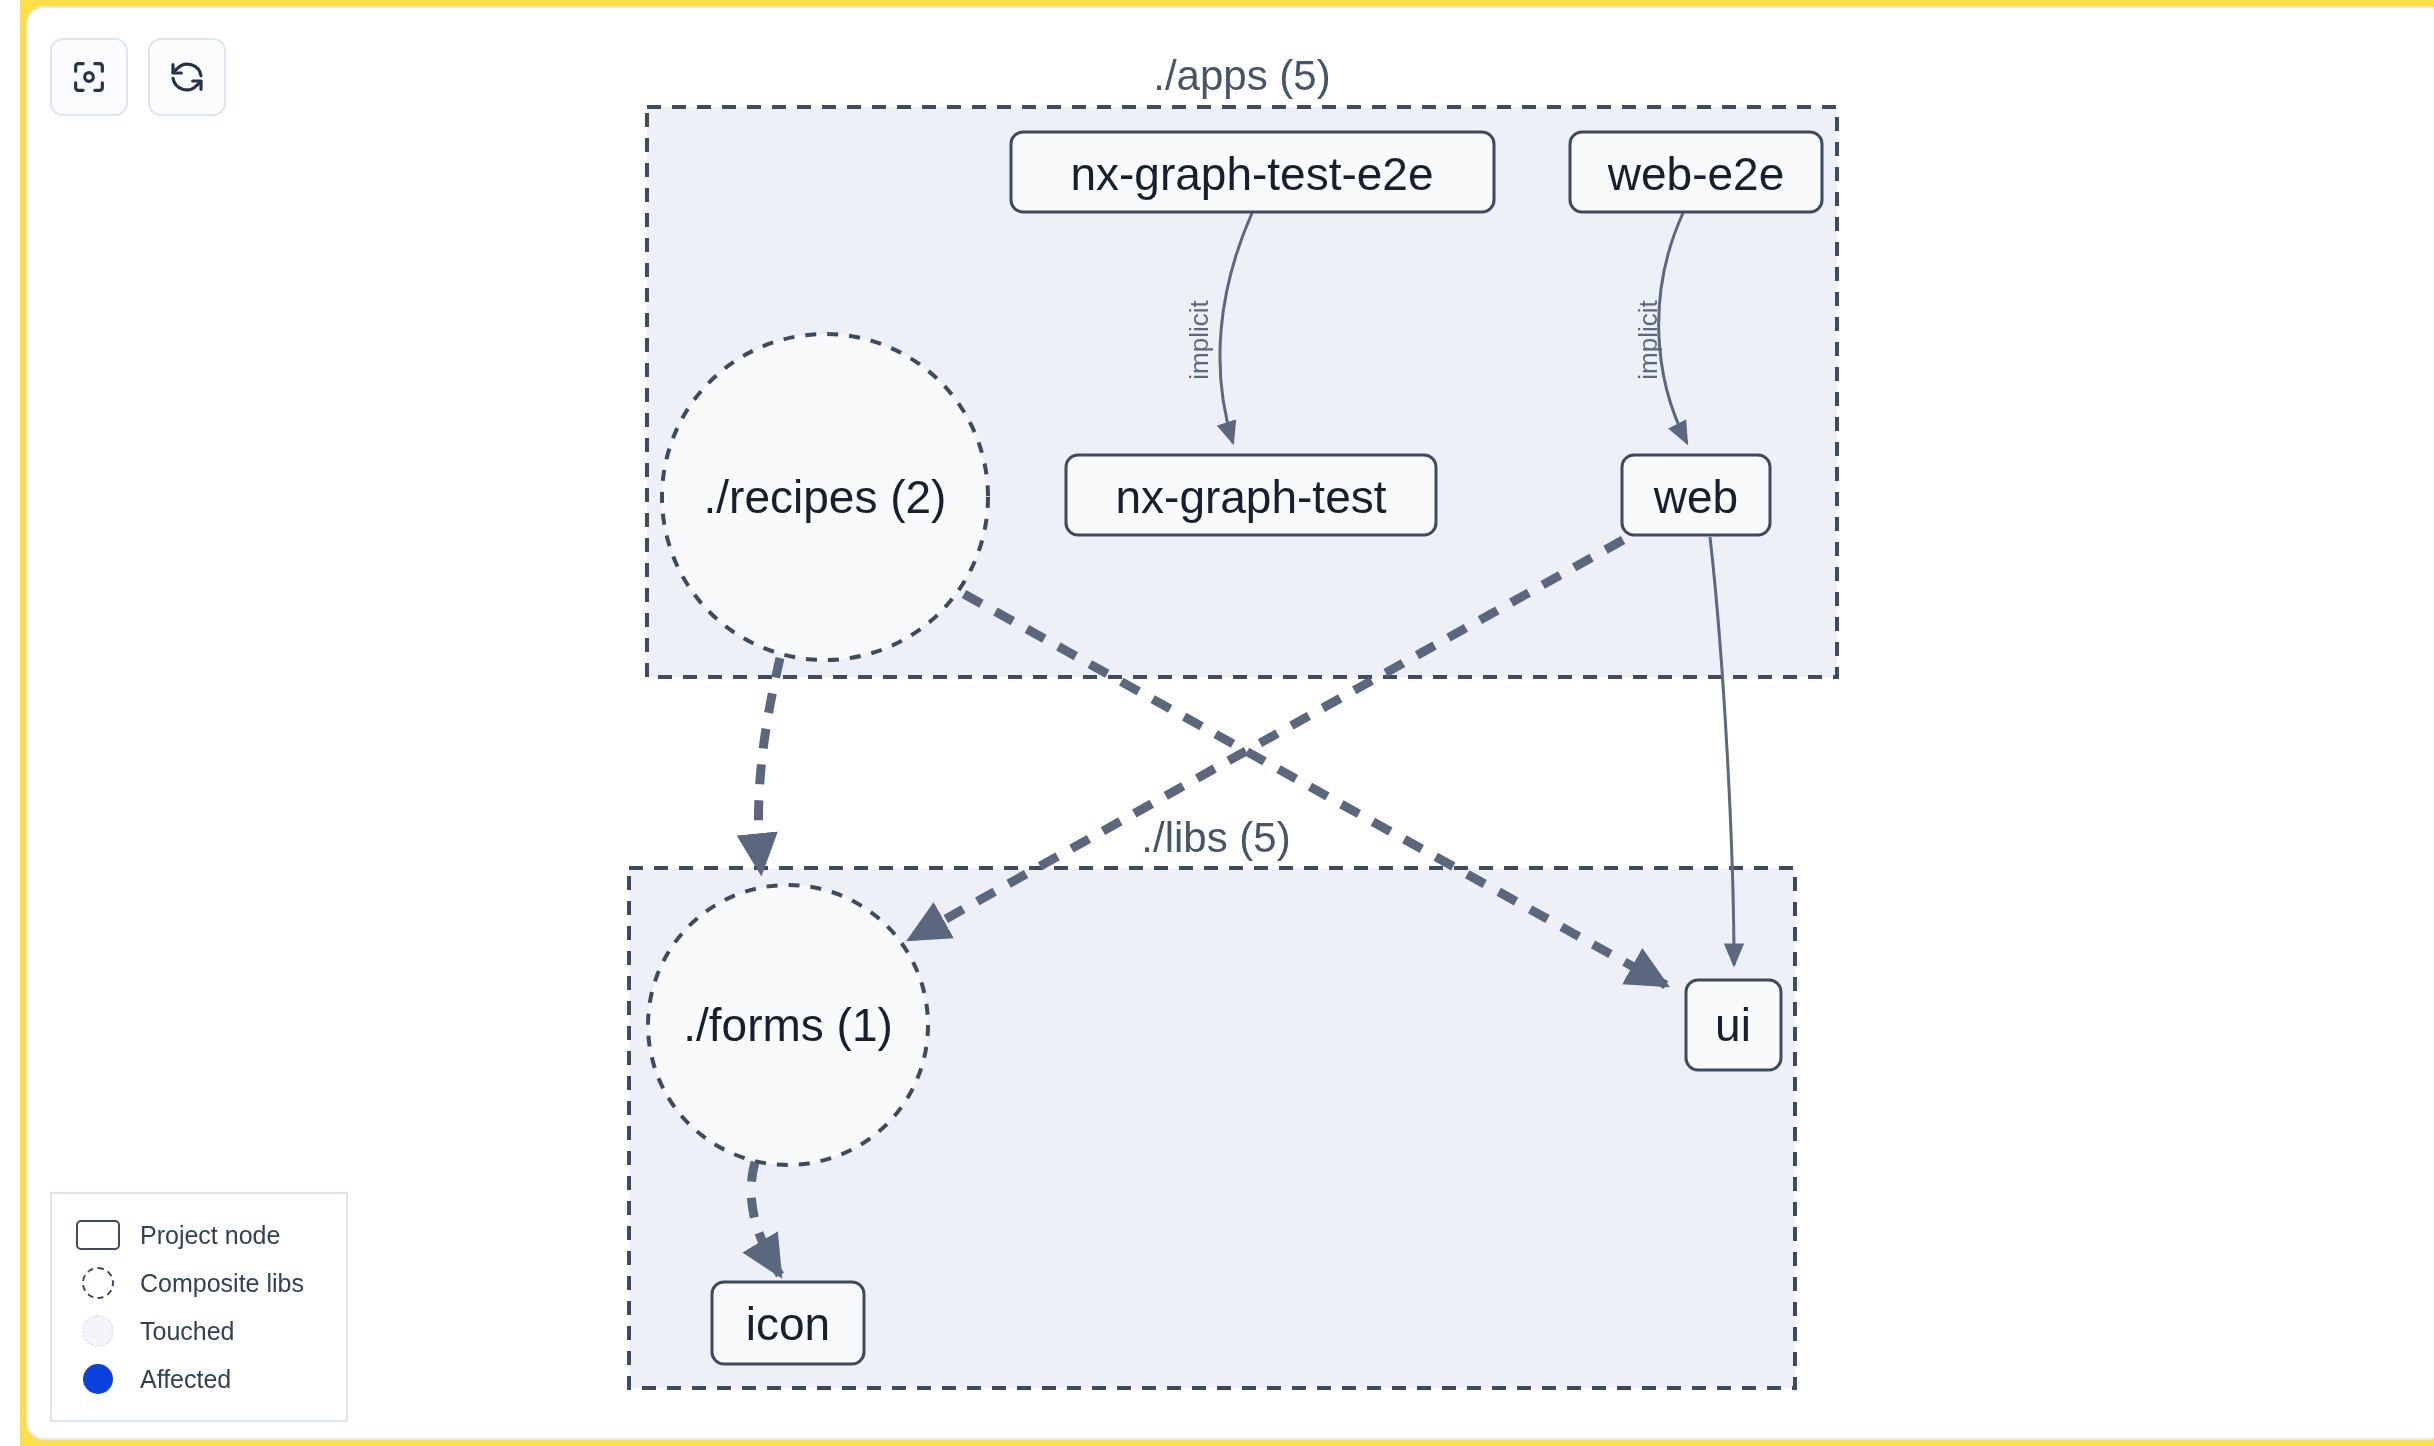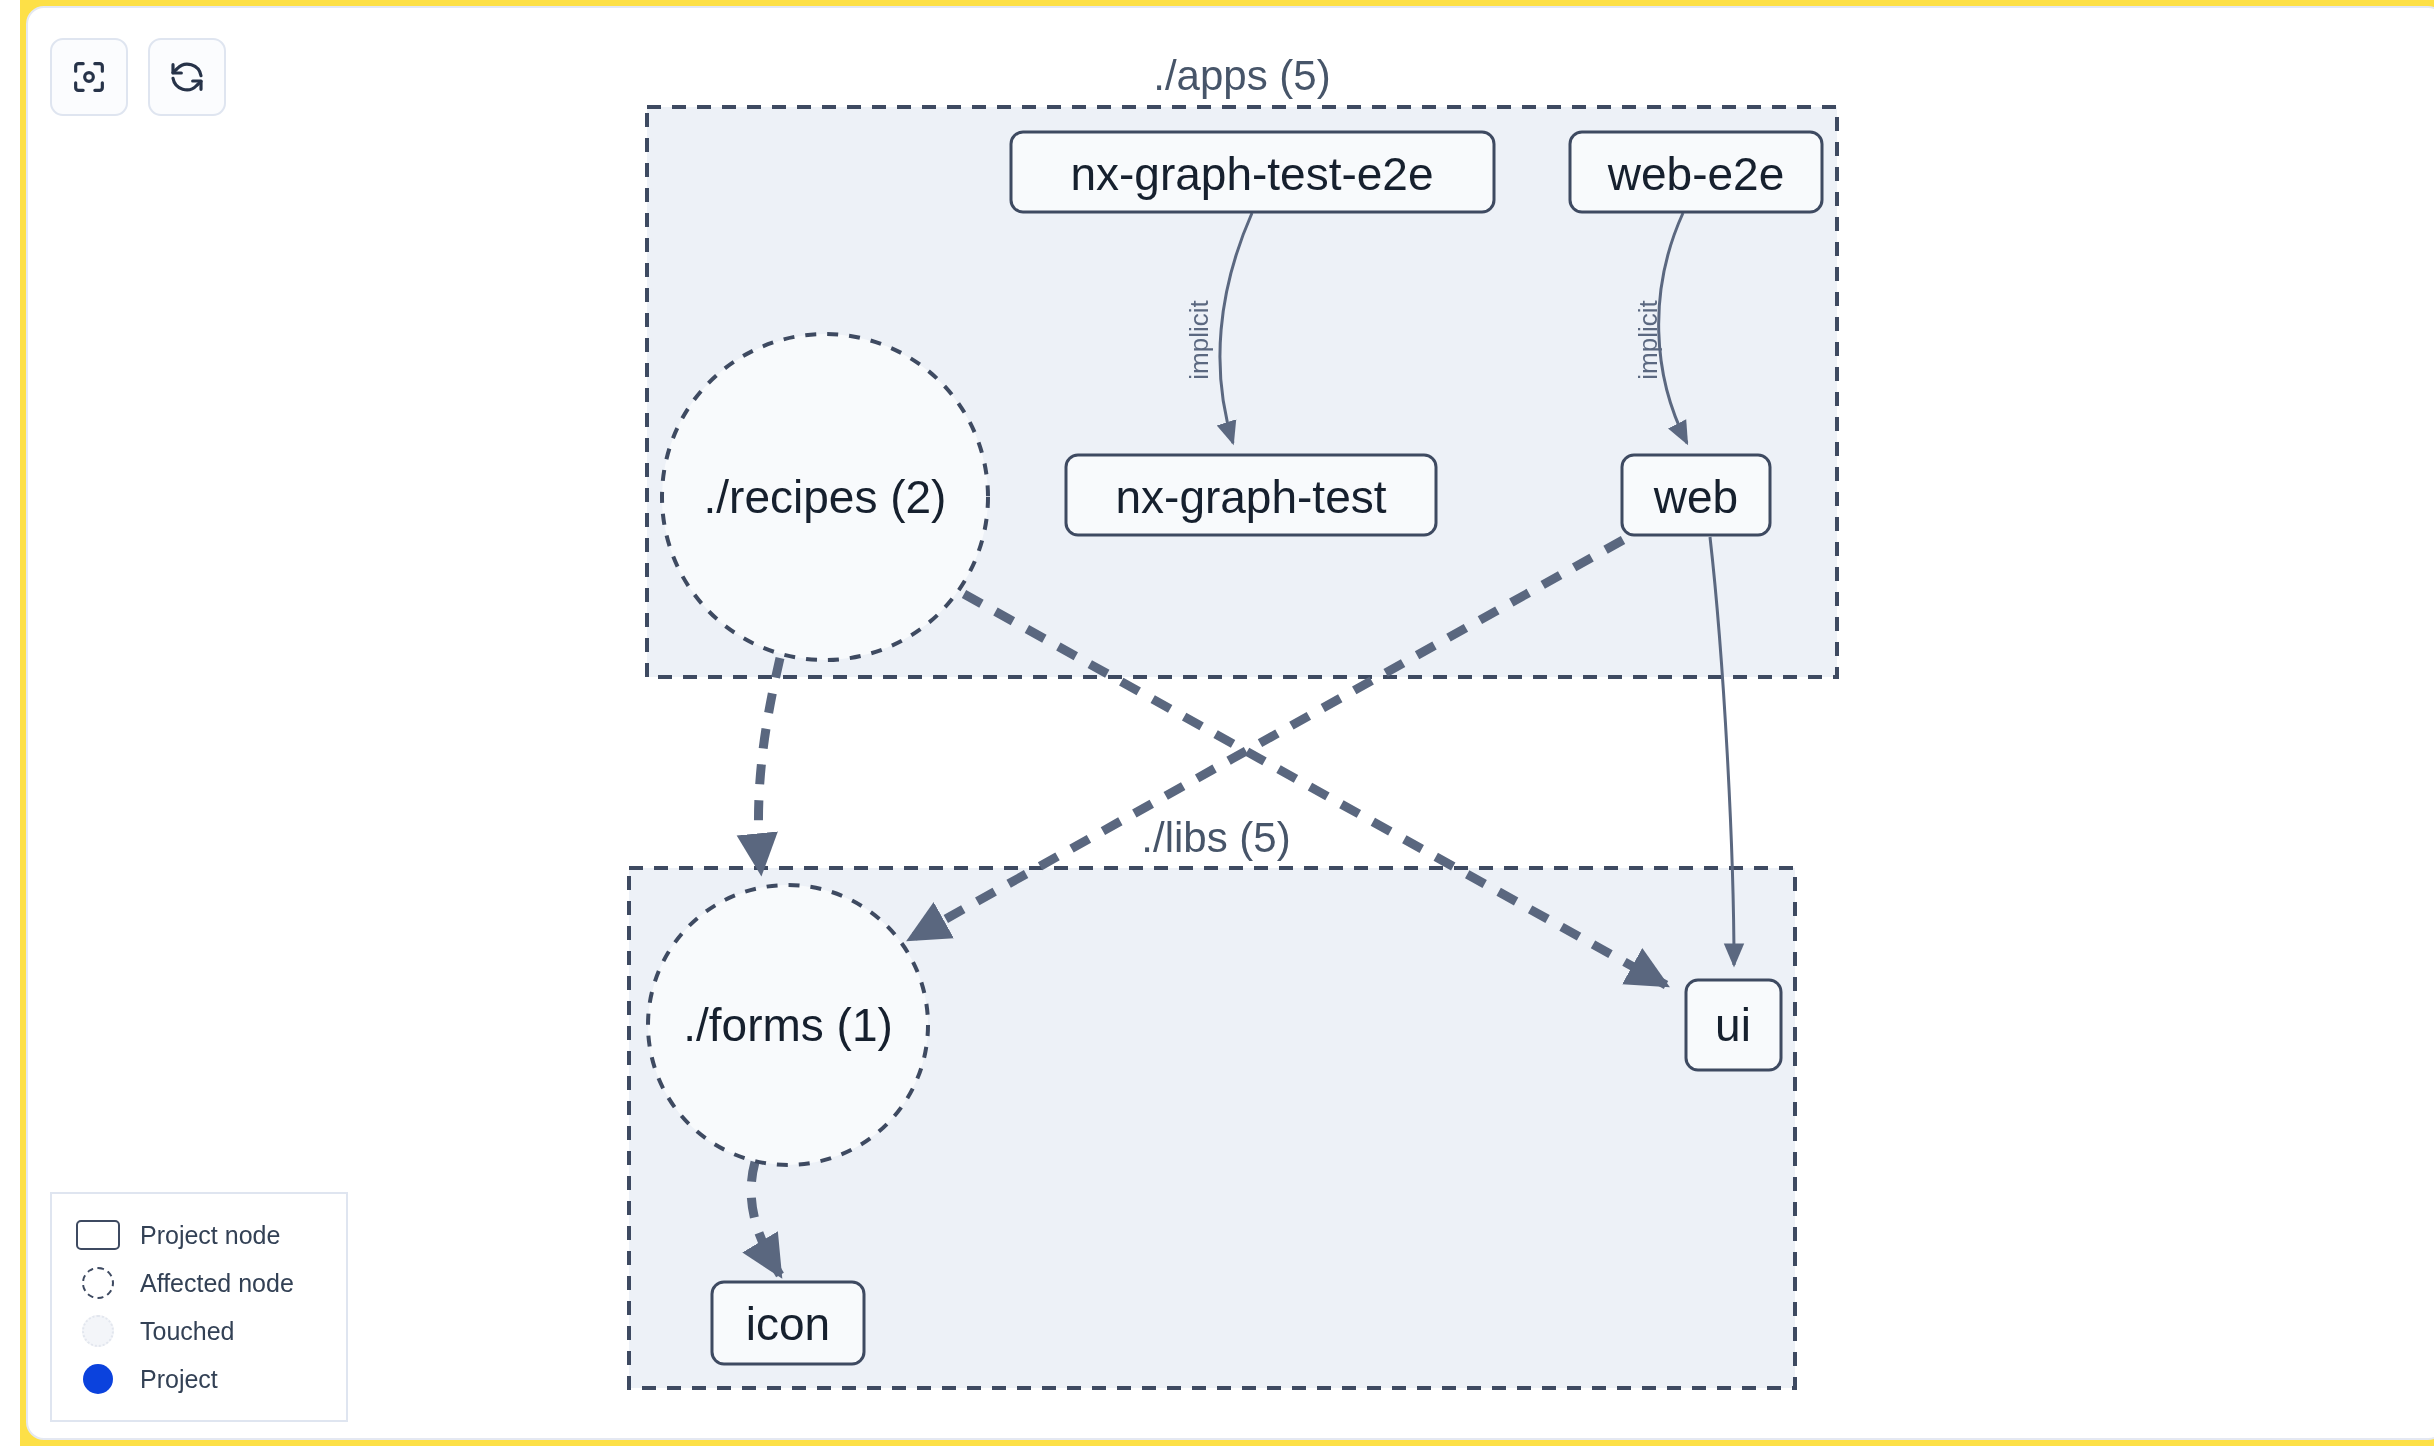--- a/index.html
+++ b/index.html
@@ -295,7 +295,7 @@
       <span class="legend-swatch">
         <span class="sw-composite"></span>
       </span>
-      <span class="legend-text">Affected node</span>
+      <span class="legend-text">Composite libs</span>
     </div>
     <div class="legend-row">
       <span class="legend-swatch">

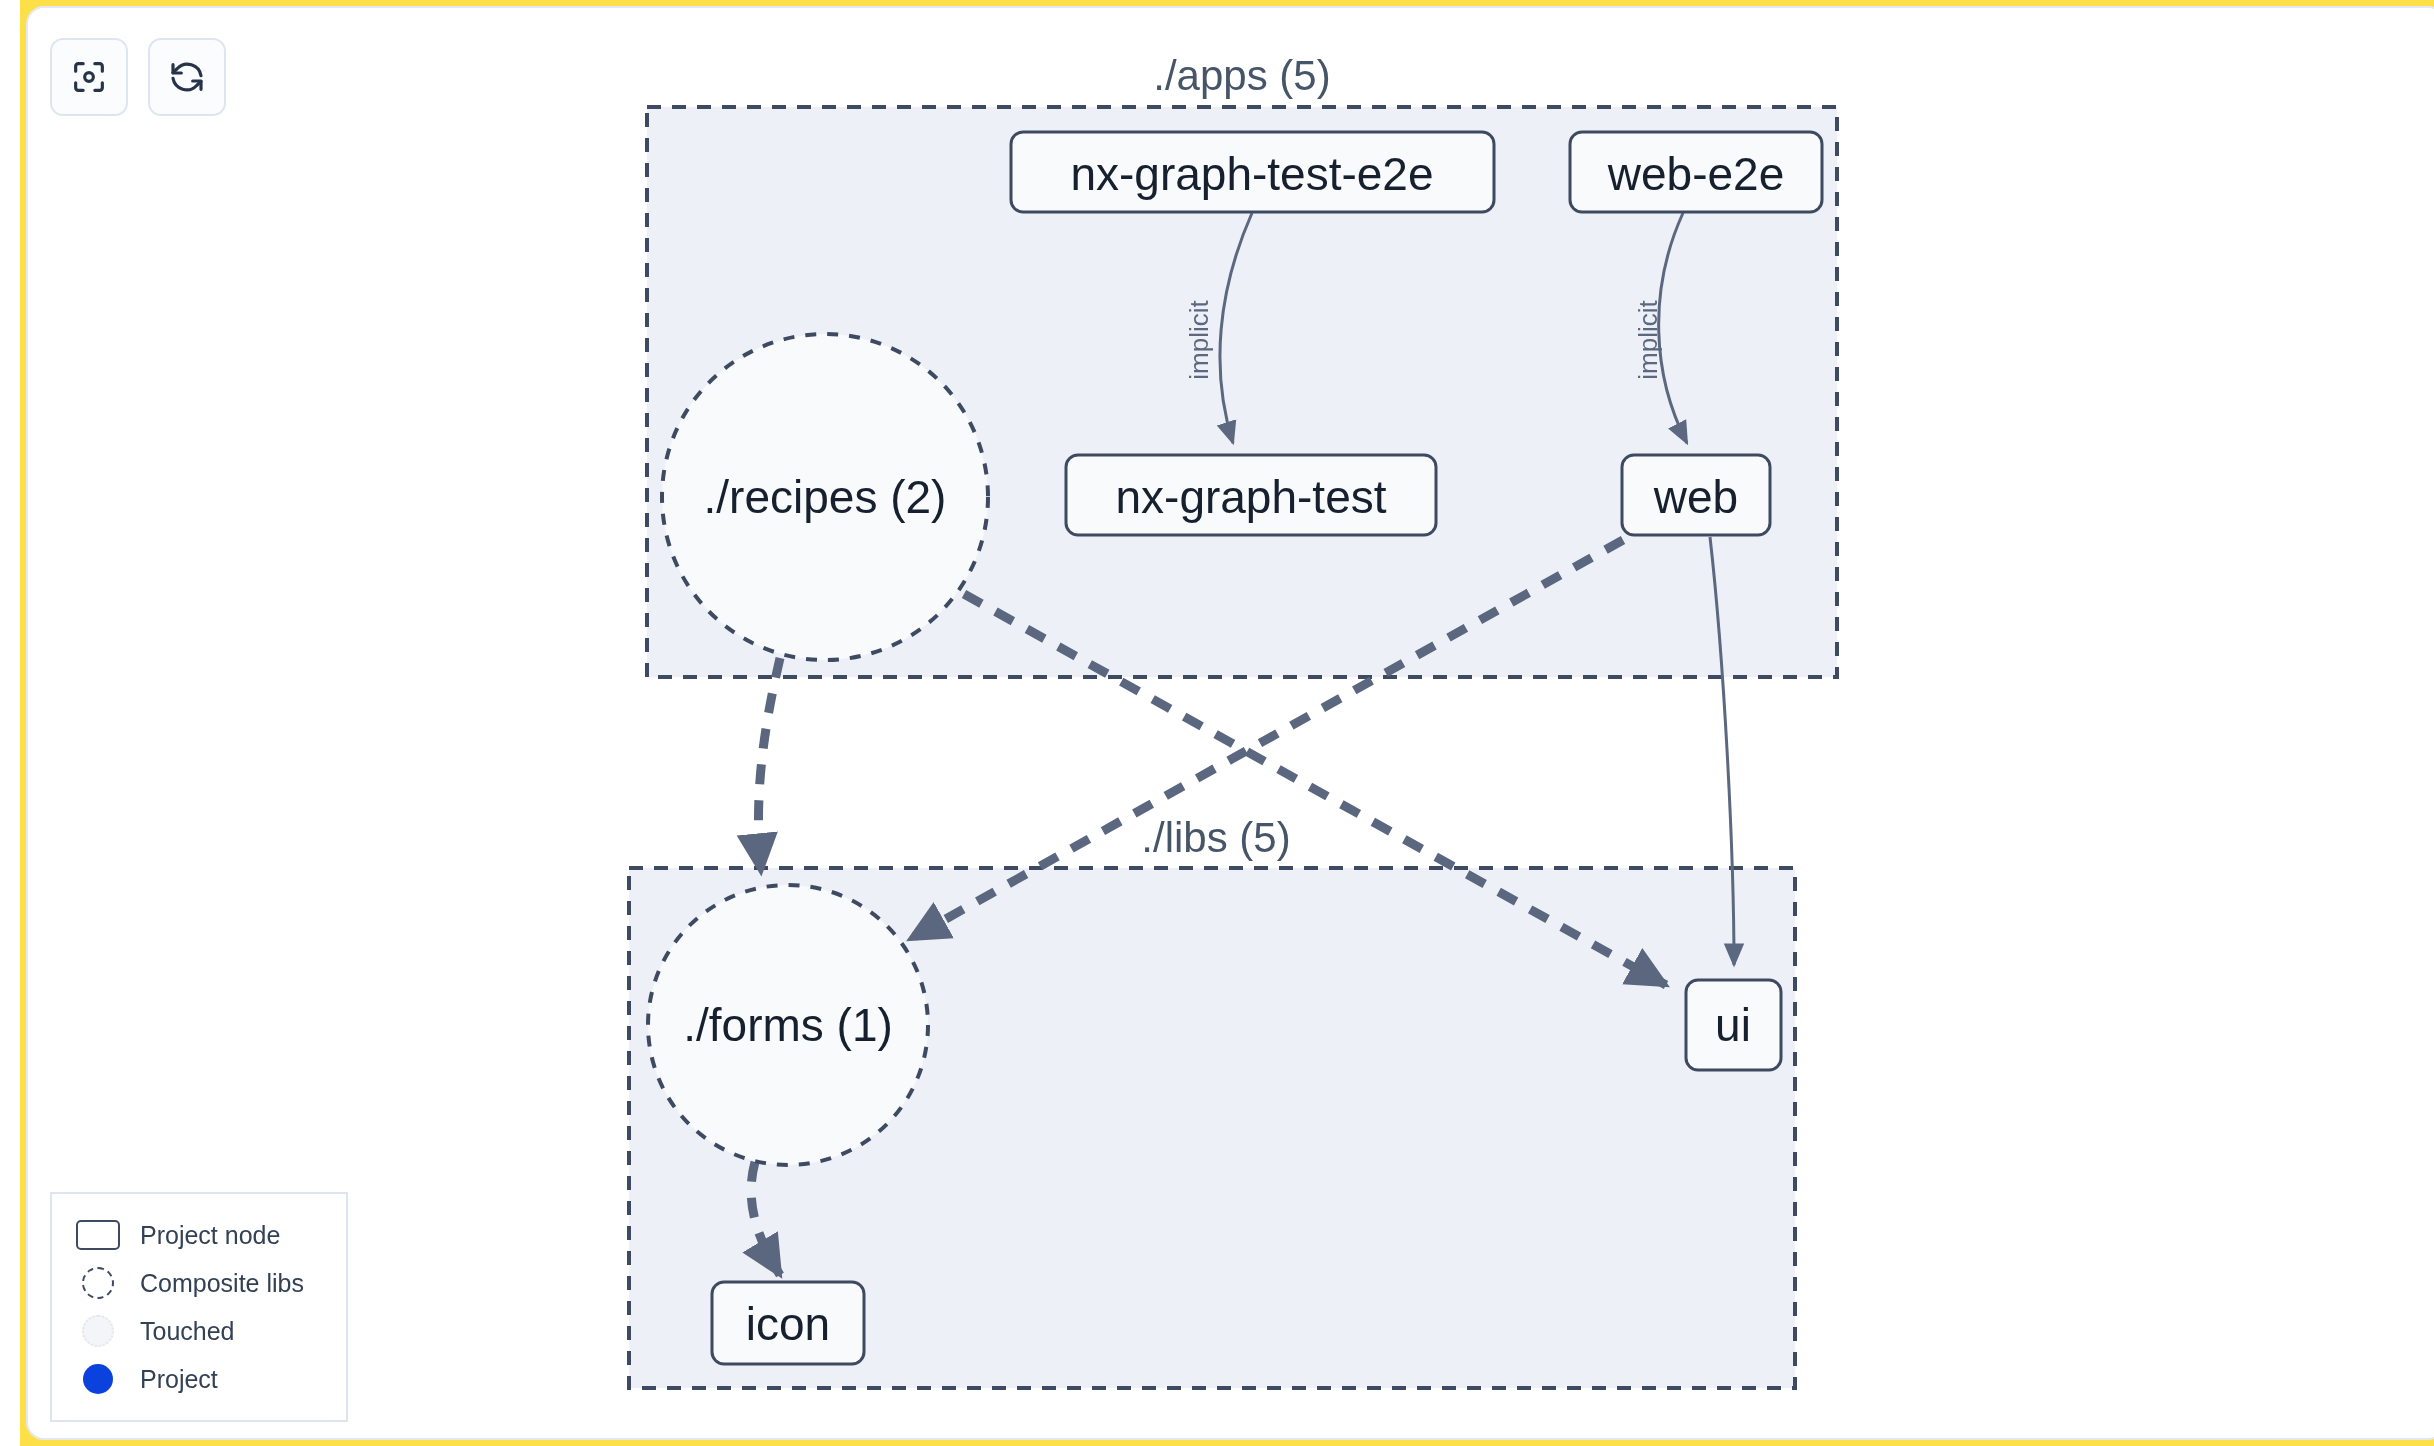--- a/index.html
+++ b/index.html
@@ -307,7 +307,7 @@
       <span class="legend-swatch">
         <span class="sw-touched"></span>
       </span>
-      <span class="legend-text">Project</span>
+      <span class="legend-text">Affected</span>
     </div>
   </div>
 </div>

